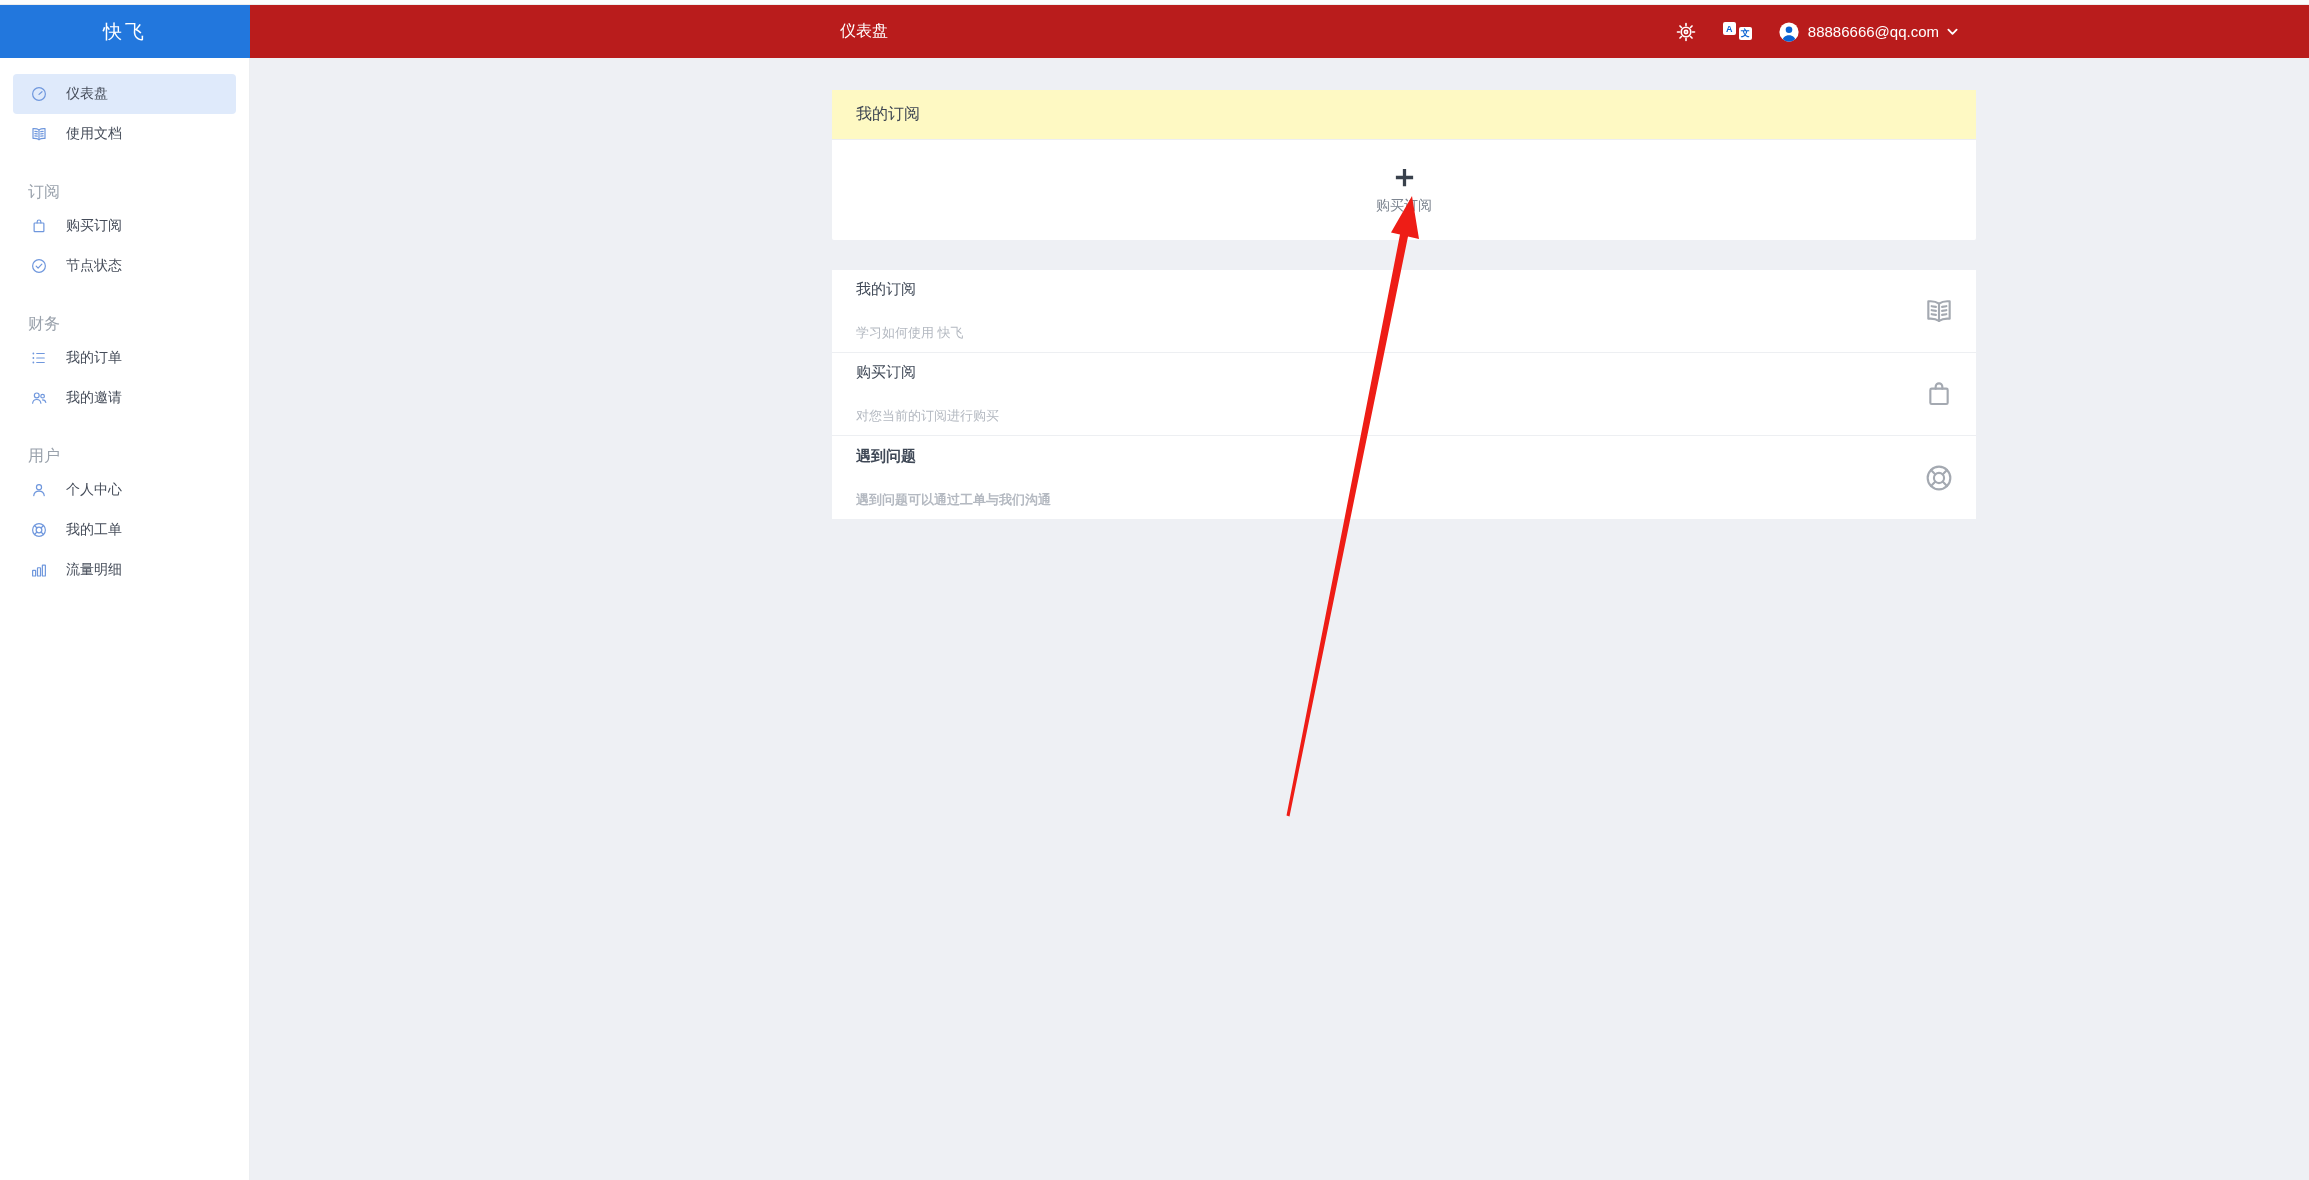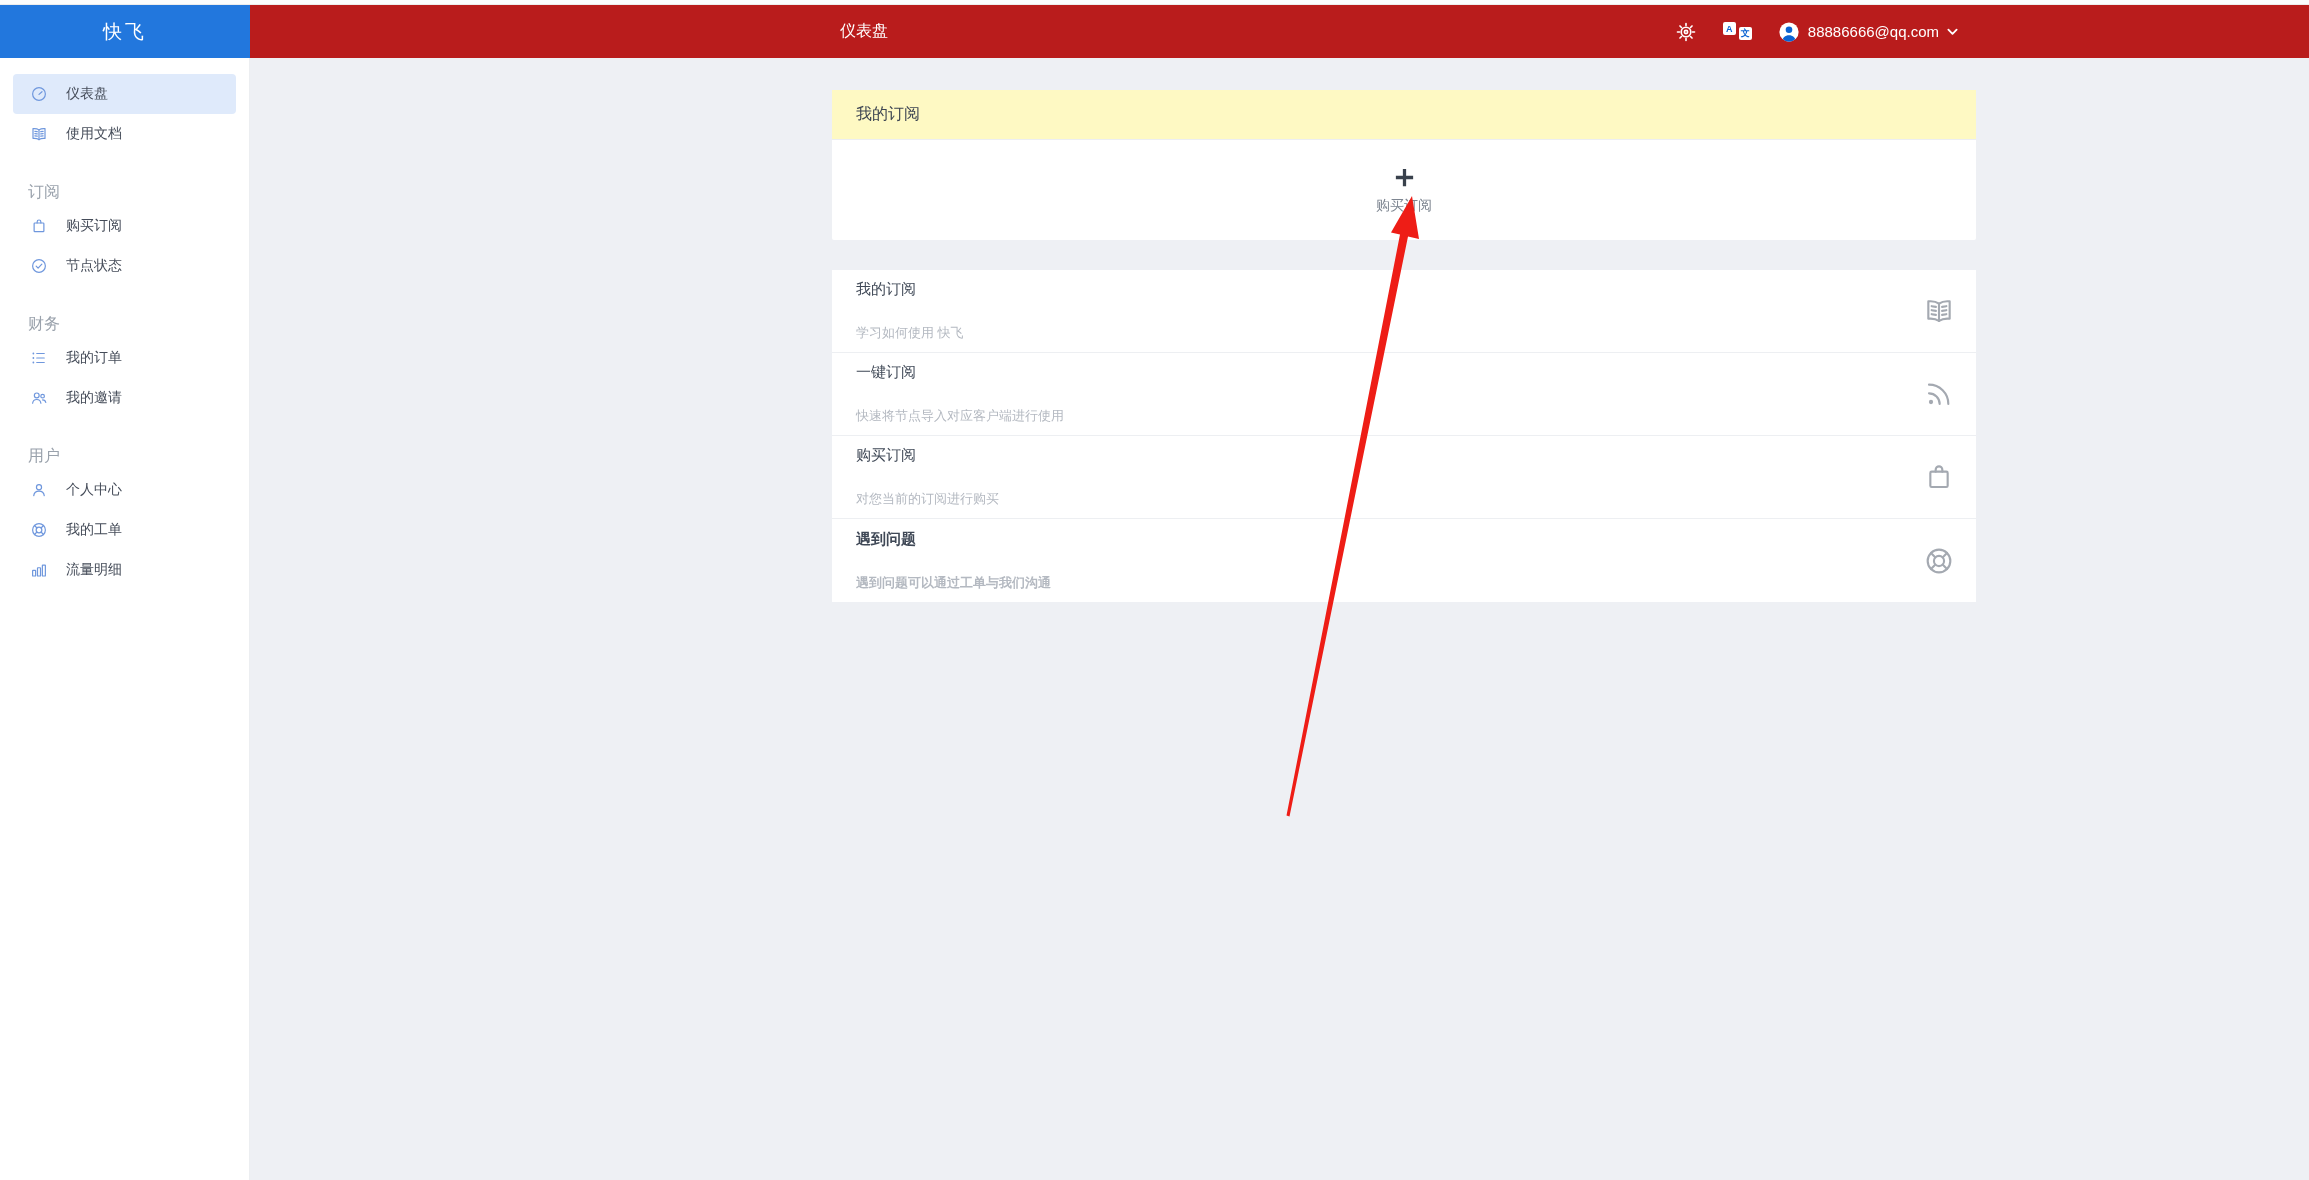--- a/index.html
+++ b/index.html
@@ -241,19 +241,6 @@
       </span>
     </div>
 
-    <div class="short-row">
-      <div>
-        <div class="short-title">一键订阅</div>
-        <div class="short-sub">快速将节点导入对应客户端进行使用</div>
-      </div>
-      <span class="short-ic">
-        <svg class="ic" viewBox="0 0 24 24" stroke-width="1.7">
-          <circle cx="6" cy="18" r="1.6" fill="currentColor" stroke="none"></circle>
-          <path d="M4.5 11.5a8 8 0 0 1 8 8"></path>
-          <path d="M4.5 5A14.5 14.5 0 0 1 19 19.5"></path>
-        </svg>
-      </span>
-    </div>
 
     <div class="short-row">
       <div>

